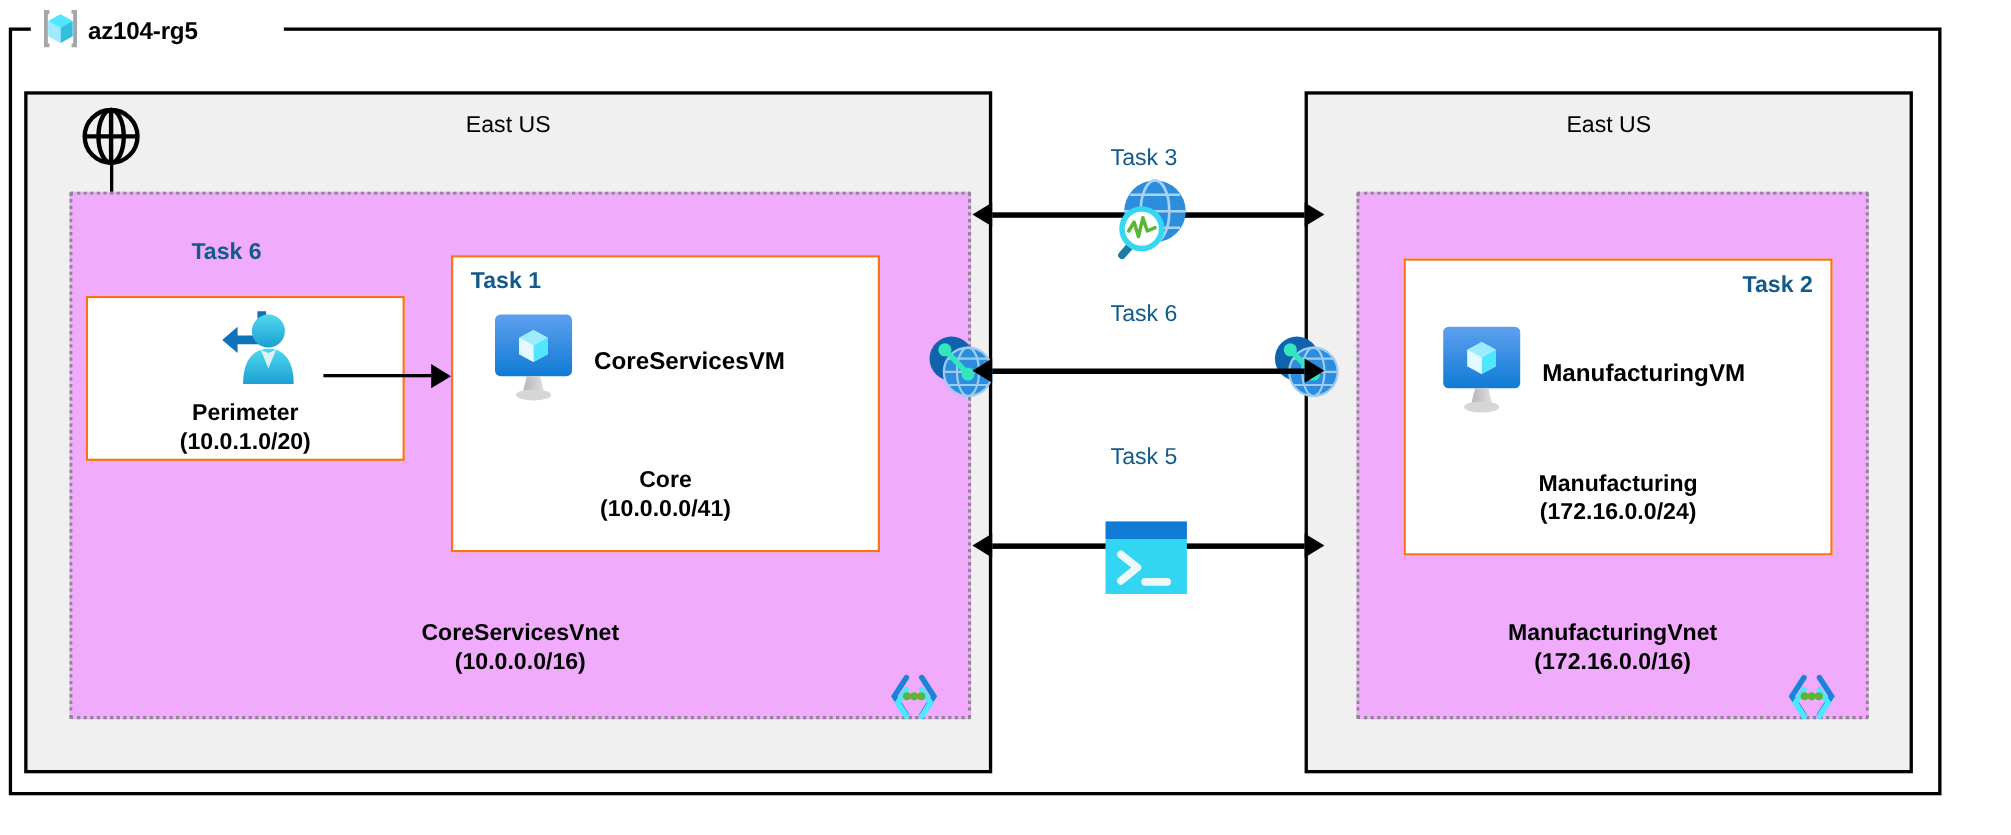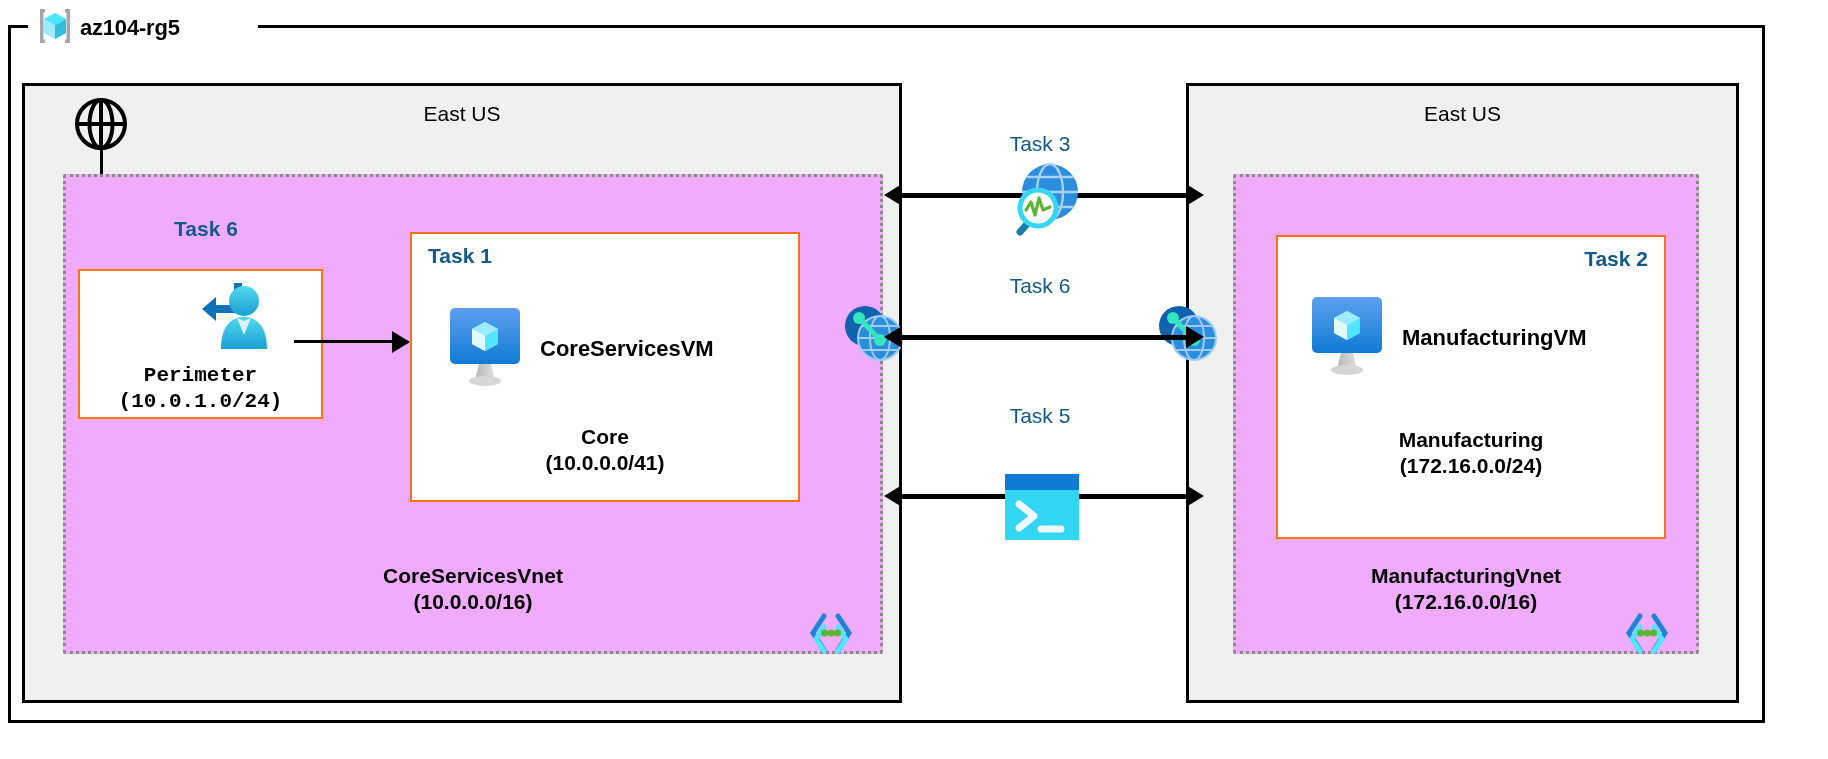--- a/index.html
+++ b/index.html
@@ -82,7 +82,7 @@
   }
   #subnet-perimeter{ left:12px; top:92px; width:245px; height:150px;font-family:Liberation Mono, monospace;}
   #subnet-core{     left:344px; top:55px; width:390px; height:270px;}
-  #subnet-manufacturing{ left:40px; top:58px; width:390px; height:304px;}
+  #subnet-manufacturing{ left:40px; top:58px; width:390px; height:270px;}
 
   .task-label{
     position:absolute;

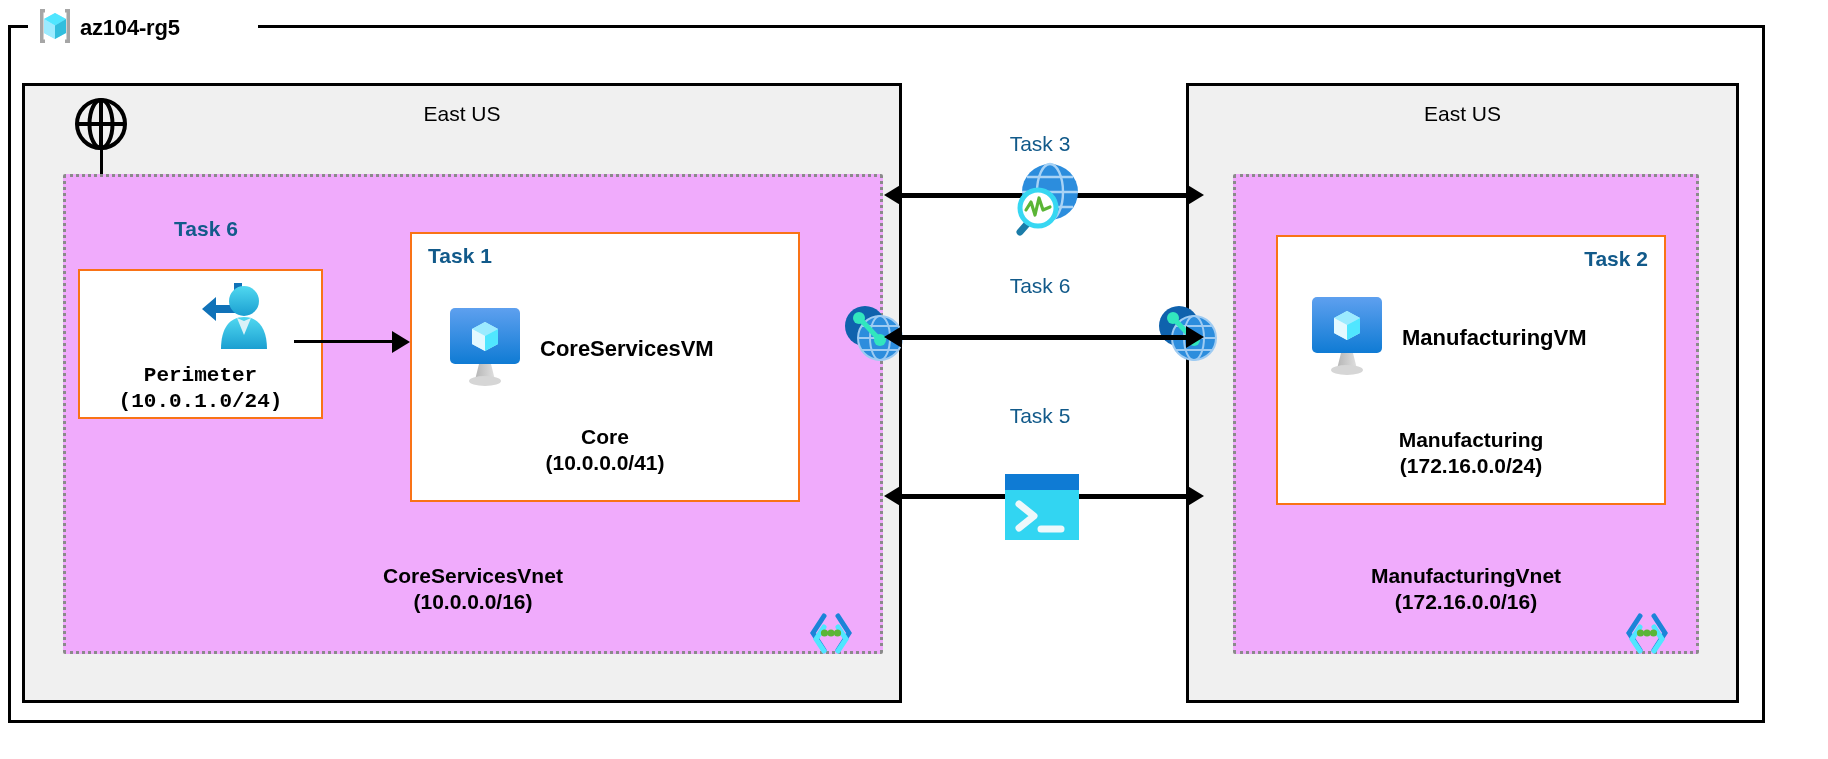--- a/index.html
+++ b/index.html
@@ -185,7 +185,7 @@
 
       <div class="abs subnet" id="subnet-core">
         <div class="task-label" style="left:16px; top:10px;">Task 1</div>
-        <div class="vm-row" style="left:34px; top:72px;">
+        <div class="vm-row" style="left:34px; top:50px;">
           <span>
             <svg width="78" height="82" viewBox="0 0 78 82">
               <defs>

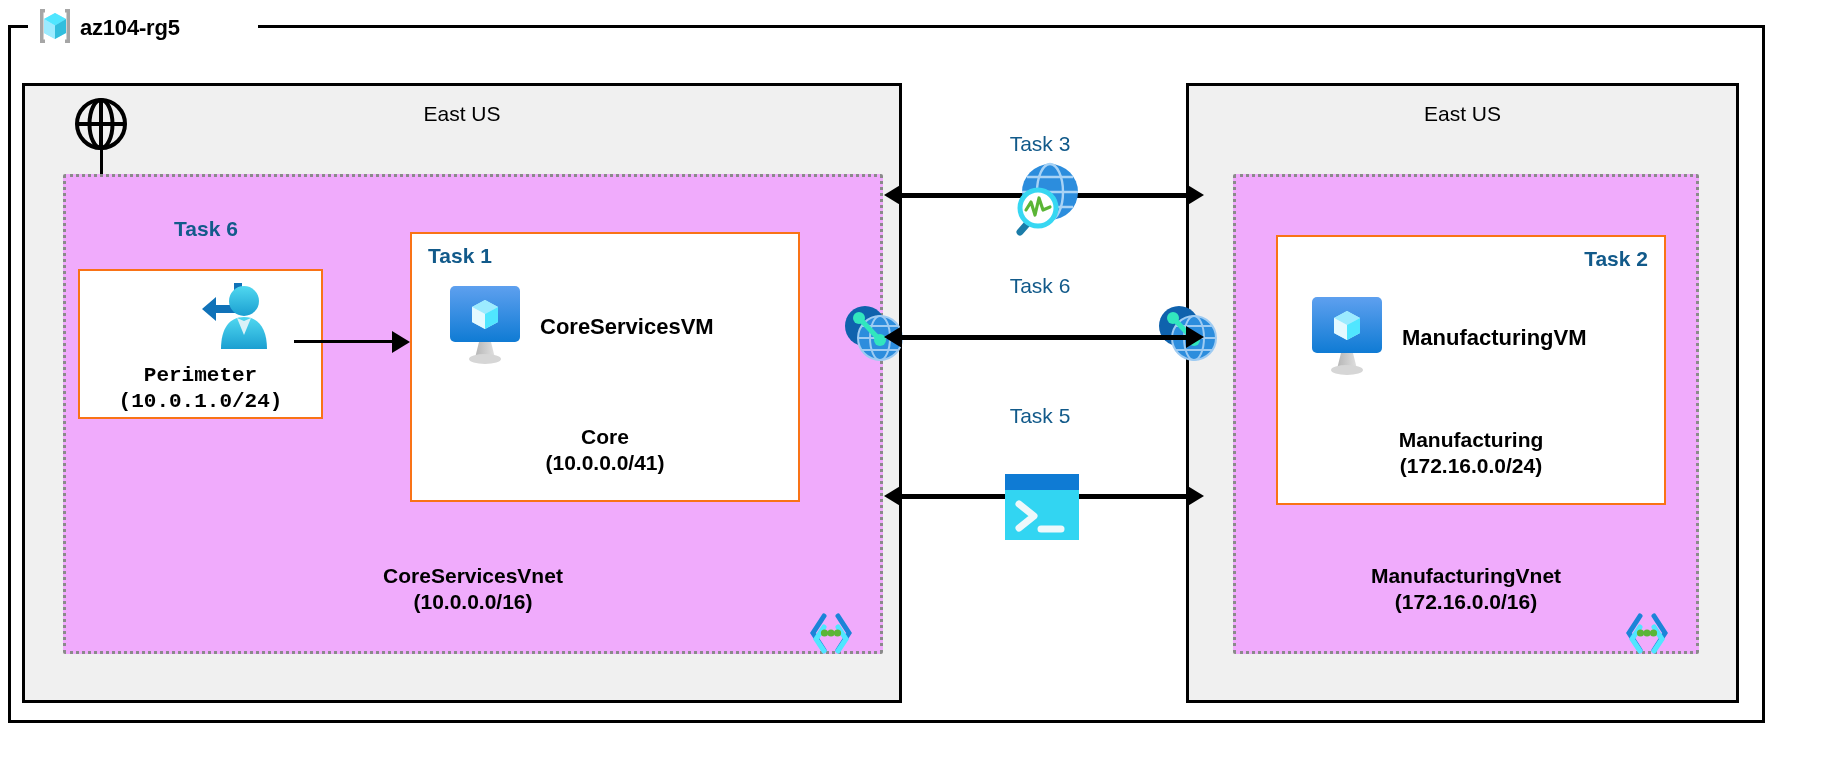--- a/index.html
+++ b/index.html
@@ -80,7 +80,7 @@
     border:2px solid #f97316;
     background:#ffffff;
   }
-  #subnet-perimeter{ left:12px; top:92px; width:245px; height:150px;font-family:Liberation Mono, monospace;}
+  #subnet-perimeter{ left:12px; top:92px; width:290px; height:150px;}
   #subnet-core{     left:344px; top:55px; width:390px; height:270px;}
   #subnet-manufacturing{ left:40px; top:58px; width:390px; height:270px;}
 

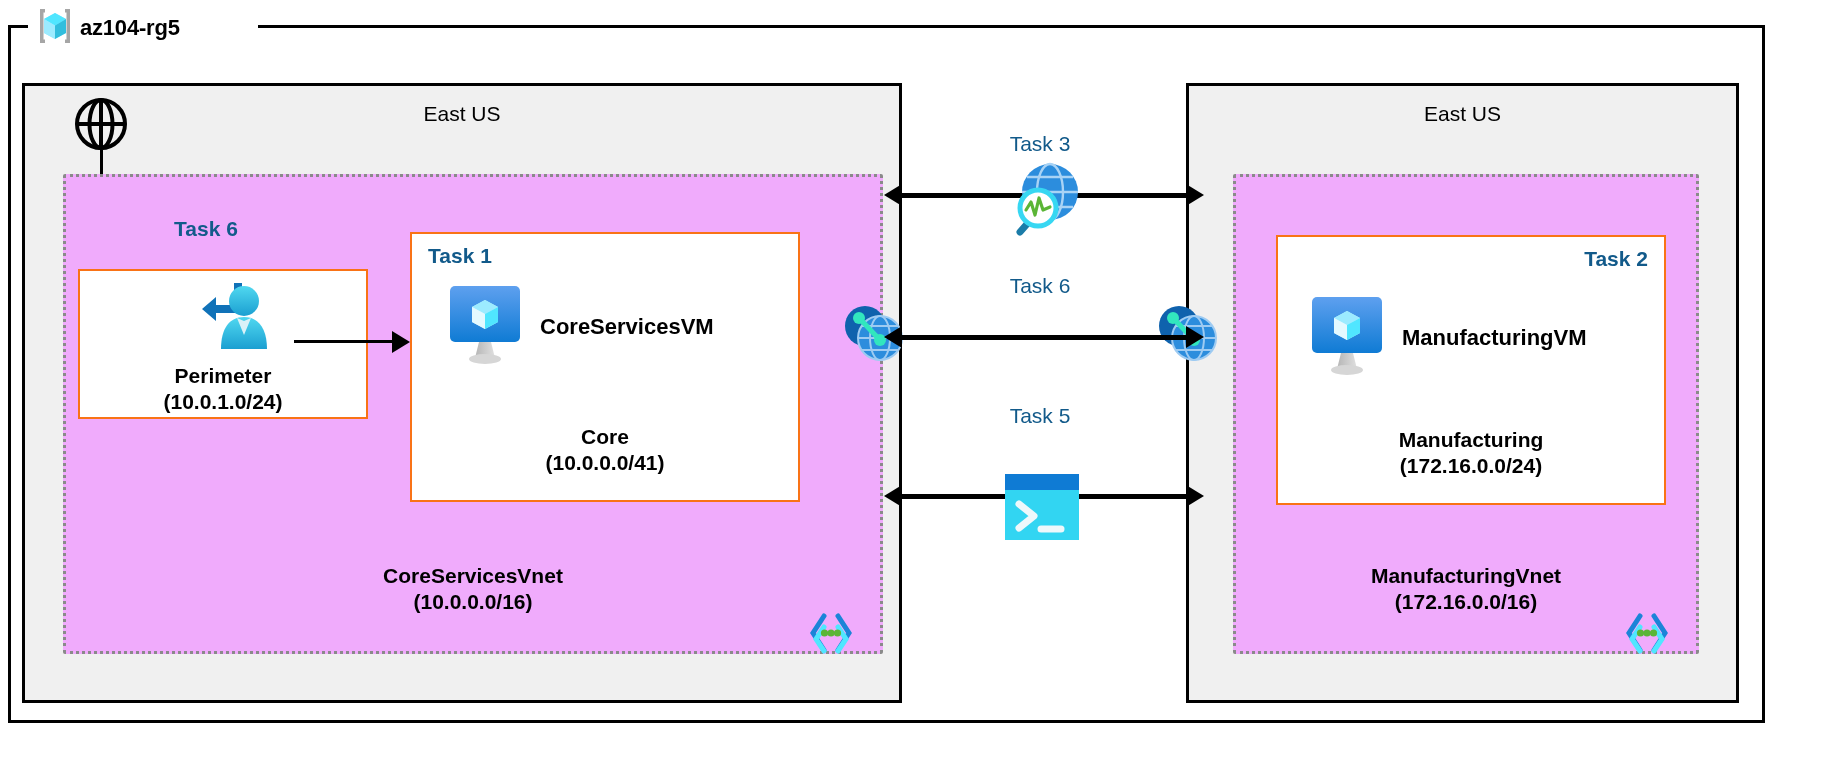--- a/index.html
+++ b/index.html
@@ -176,7 +176,7 @@
         </div>
         <div class="subnet-label" style="top:92px;">
           <div>Perimeter</div>
-          <div>(10.0.1.0/24)</div>
+          <div>(10.0.1.0/20)</div>
         </div>
       </div>
 

